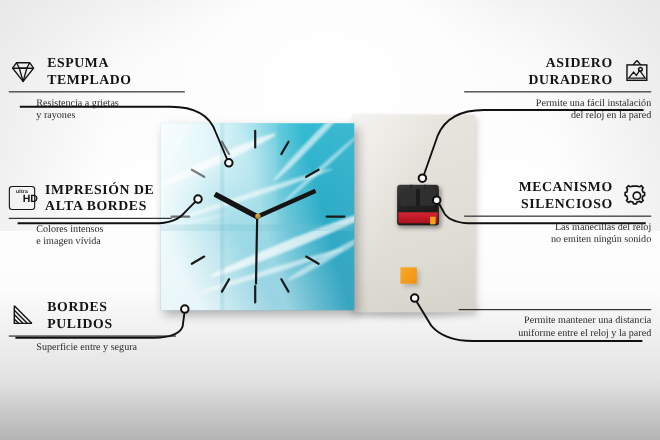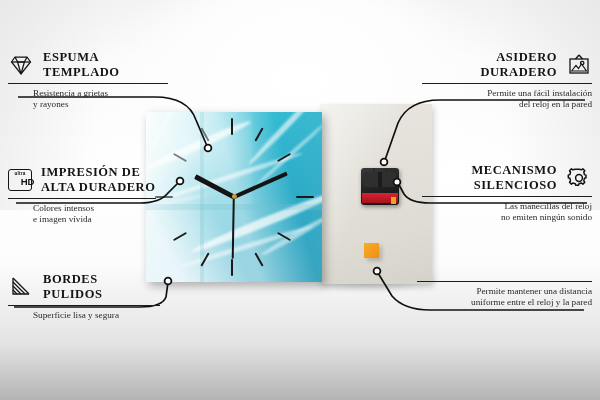--- a/index.html
+++ b/index.html
@@ -283,7 +283,7 @@
         <span class="hd-main">HD</span>
       </span>
       <span class="feat-title">IMPRESIÓN DE
-ALTA DURADERO</span>
+ALTA BORDES</span>
     </div>
     <div class="feat-rule" style="width:148px;"></div>
     <div class="feat-desc">Colores intensos

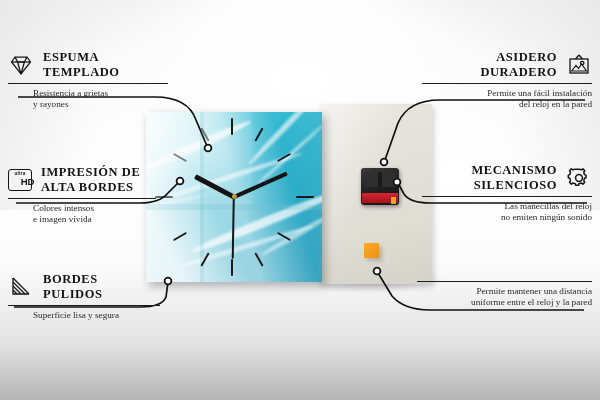--- a/index.html
+++ b/index.html
@@ -307,7 +307,7 @@
 PULIDOS</span>
     </div>
     <div class="feat-rule" style="width:152px;"></div>
-    <div class="feat-desc">Superficie lisa y segura</div>
+    <div class="feat-desc">Superficie entre y segura</div>
   </div>
 
   <div class="feat right" style="top:50px;">

